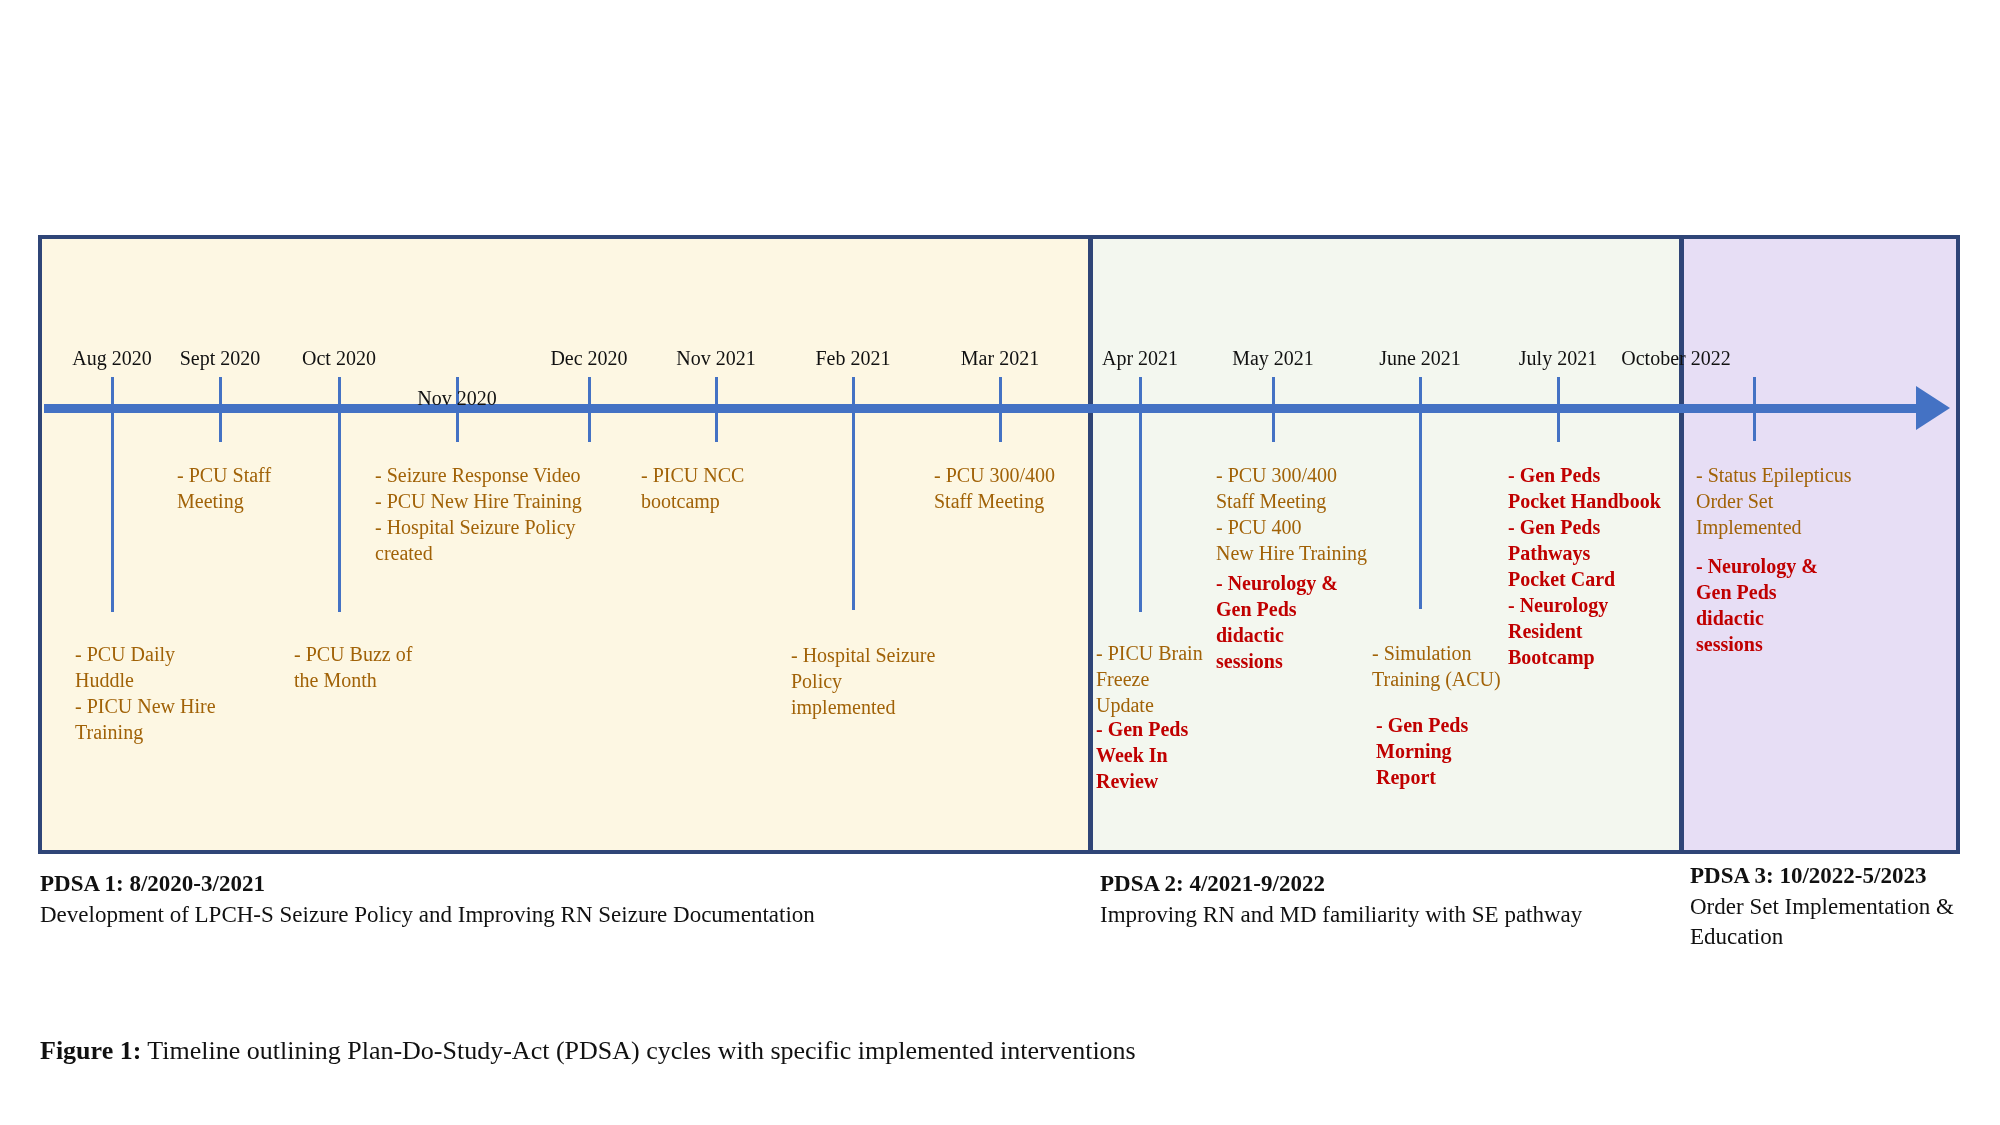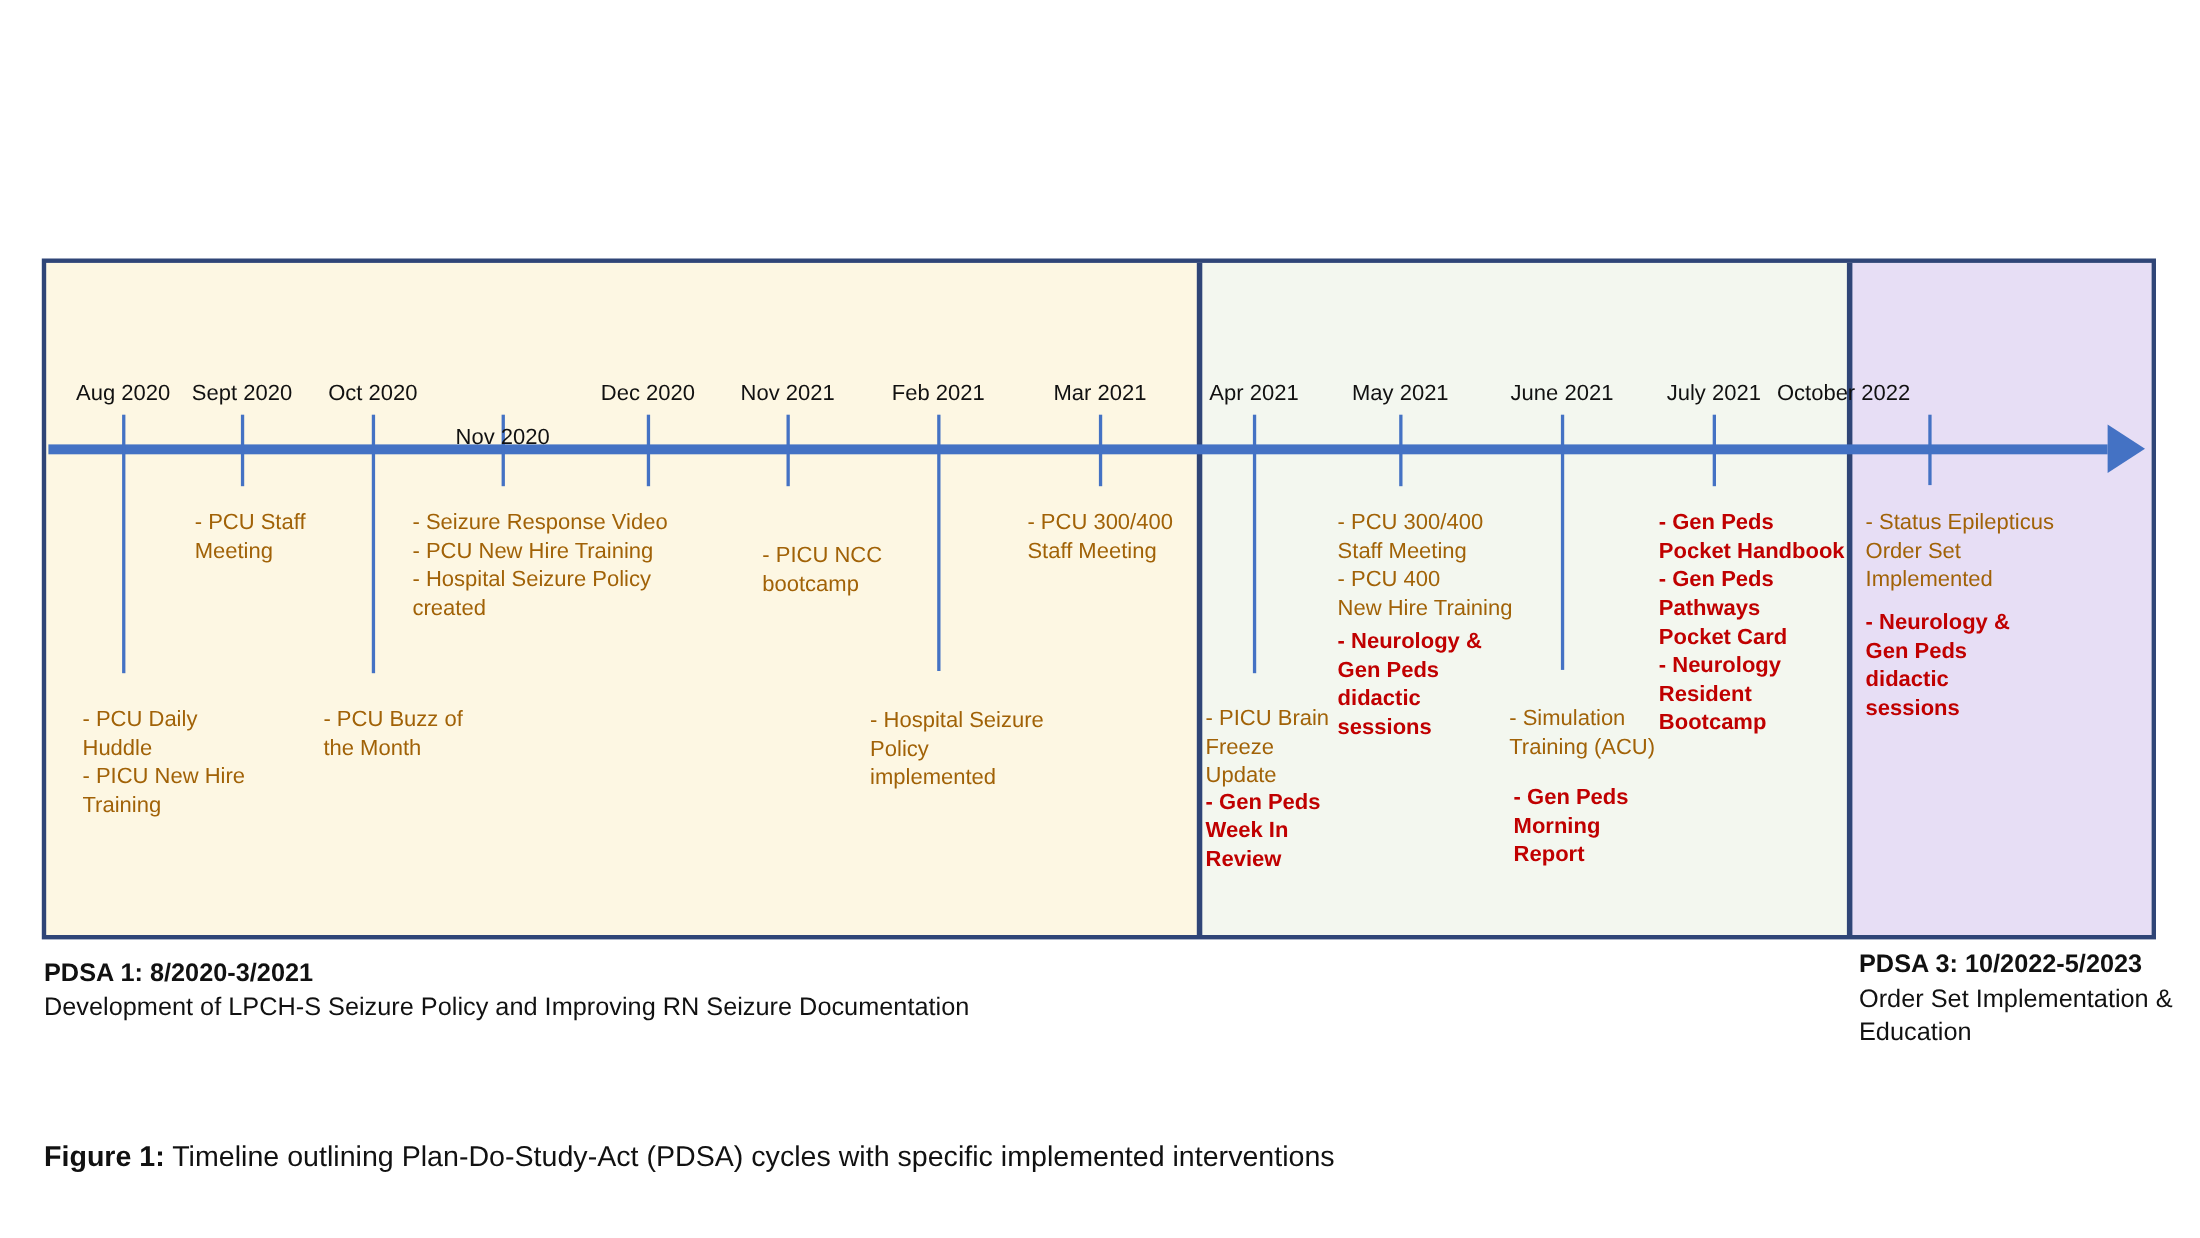--- a/index.html
+++ b/index.html
@@ -7,7 +7,7 @@
     position:relative;
     width:2000px;height:1125px;
     background:#ffffff;
-    font-family:Liberation Sans, sans-serif;
+    font-family:Liberation Serif, serif;
     color:#111111;
     overflow:hidden;
   }

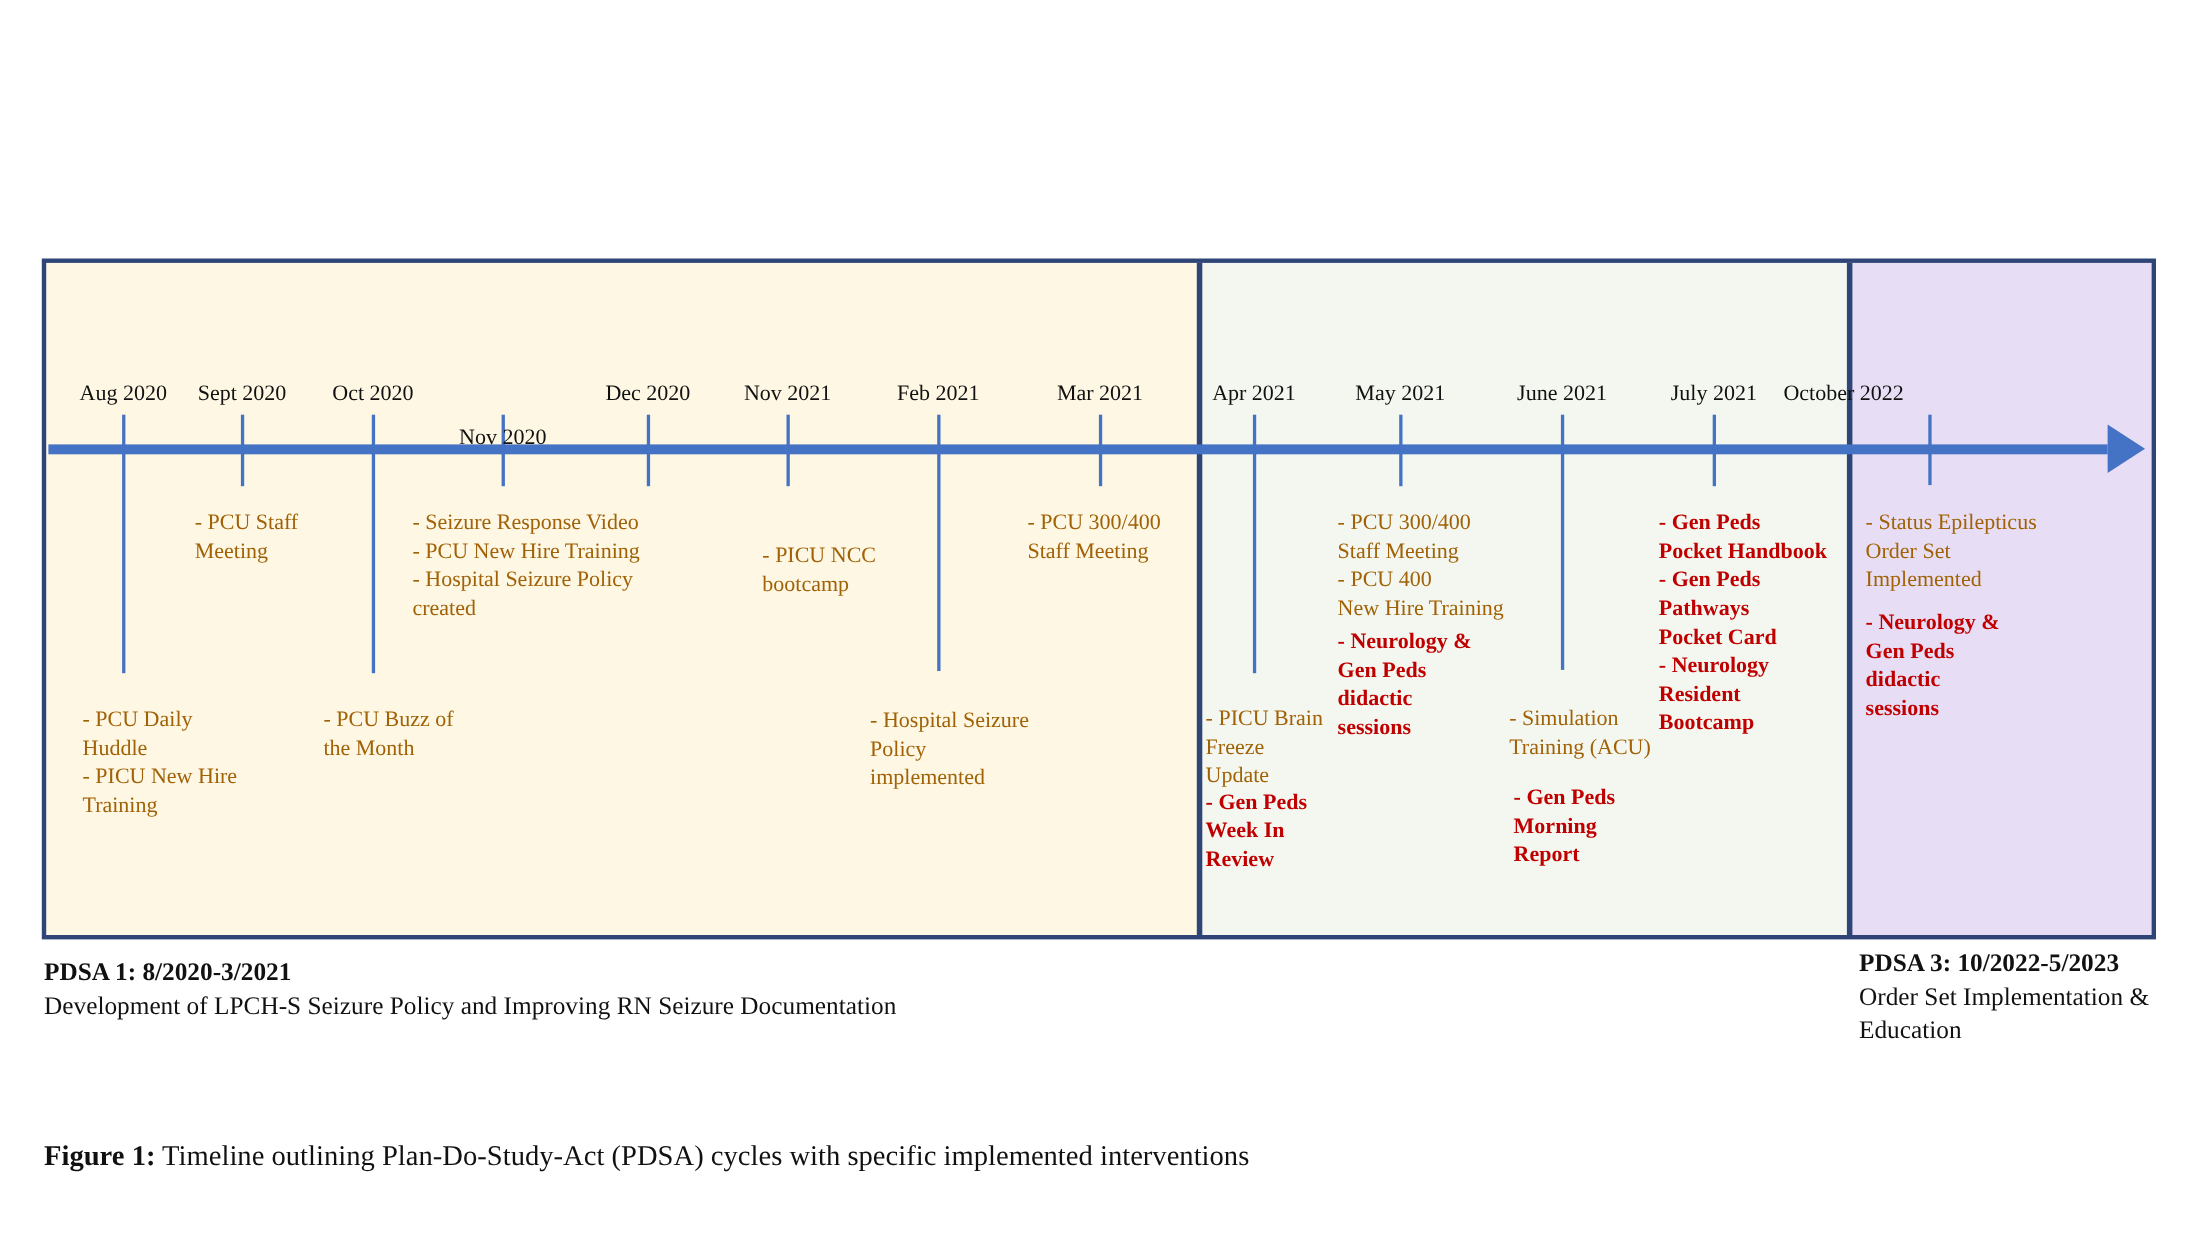--- a/index.html
+++ b/index.html
@@ -99,7 +99,7 @@
 - PCU New Hire Training
 - Hospital Seizure Policy
 created</div>
-  <div class="evt" style="left:693px;top:462px;margin-top:30px;">- PICU NCC
+  <div class="evt" style="left:641px;top:462px;">- PICU NCC
 bootcamp</div>
   <div class="evt" style="left:791px;top:642px;">- Hospital Seizure
 Policy

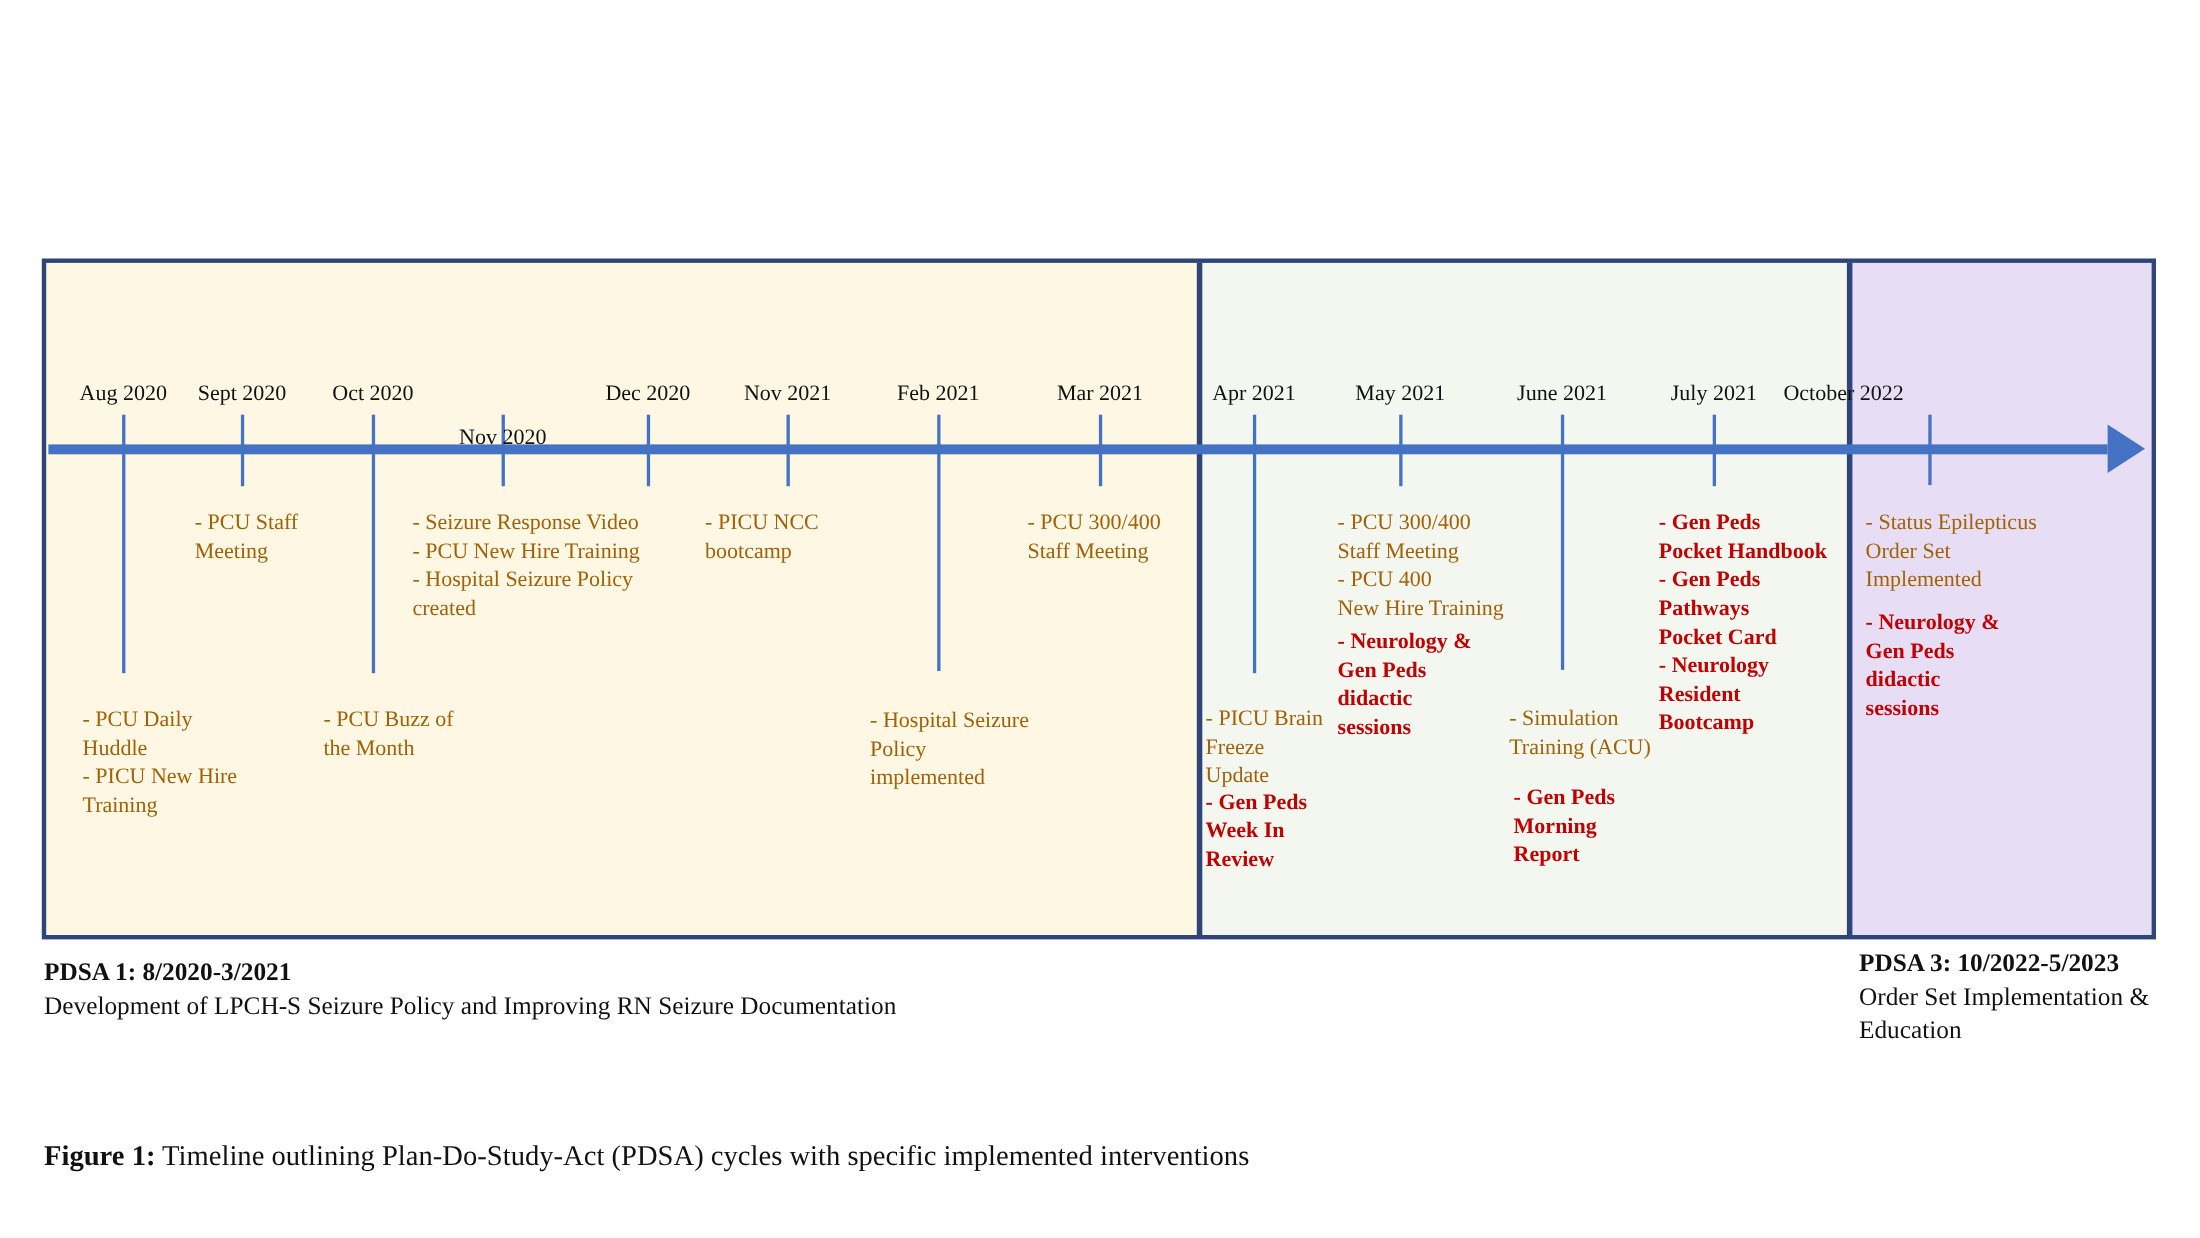--- a/index.html
+++ b/index.html
@@ -147,6 +147,10 @@
     <div class="t">PDSA 1: 8/2020-3/2021</div>
     <div class="s">Development of LPCH-S Seizure Policy and Improving RN Seizure Documentation</div>
   </div>
+  <div class="phase" style="left:1100px;top:870px;width:570px;">
+    <div class="t">PDSA 2: 4/2021-9/2022</div>
+    <div class="s">Improving RN and MD familiarity with SE pathway</div>
+  </div>
   <div class="phase" style="left:1690px;top:862px;width:290px;">
     <div class="t">PDSA 3: 10/2022-5/2023</div>
     <div class="s">Order Set Implementation &amp; Education</div>

